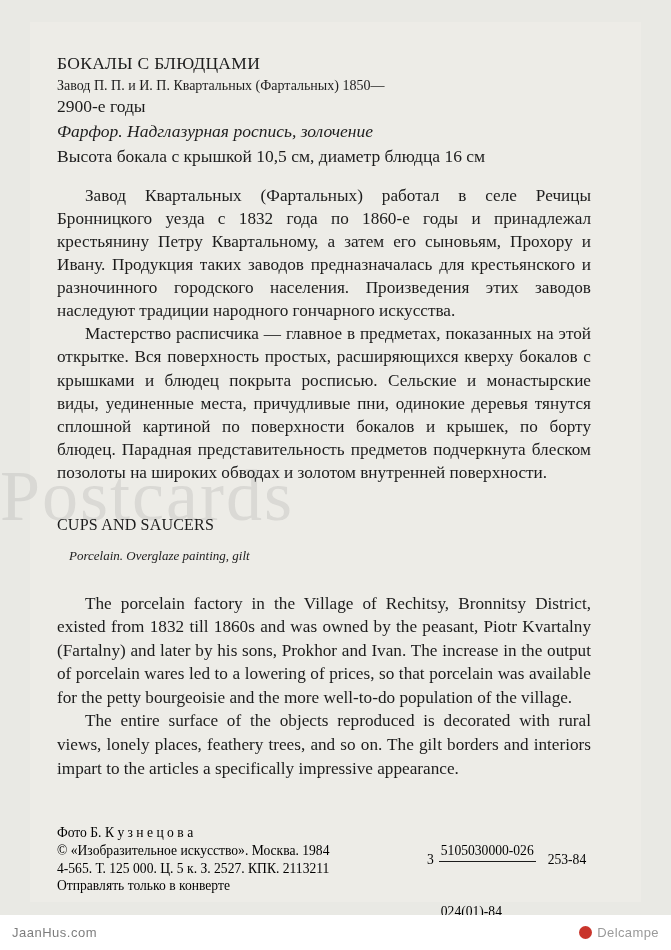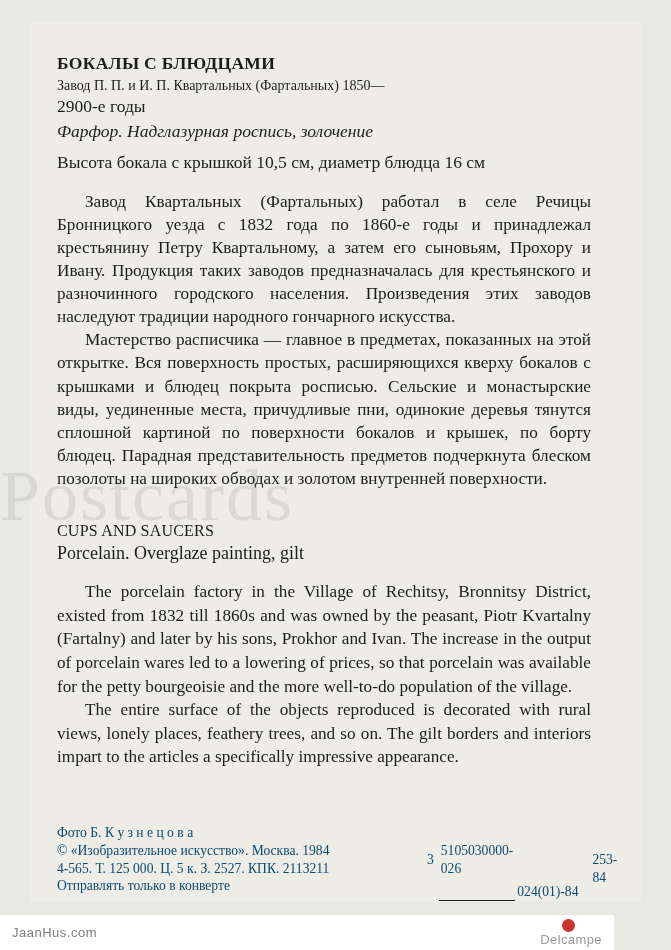--- a/index.html
+++ b/index.html
@@ -54,7 +54,7 @@
   }
   .title {
     font-size: 17.5px;
-    font-weight: bold;
+    font-weight: normal;
     letter-spacing: 0.3px;
     margin: 0 0 2px 0;
     line-height: 1.3;

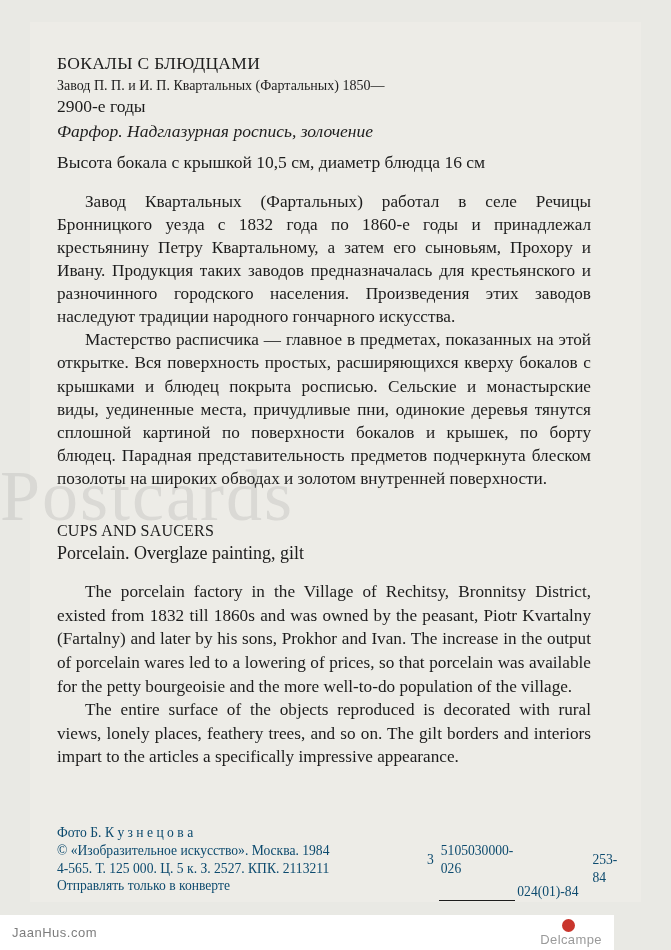--- a/index.html
+++ b/index.html
@@ -69,7 +69,7 @@
   .italic-line {
     font-size: 17.5px;
     font-style: italic;
-    margin: 2px 0 8px 0;
+    margin: 2px 0 2px 0;
     line-height: 1.32;
   }
   .plain-line {

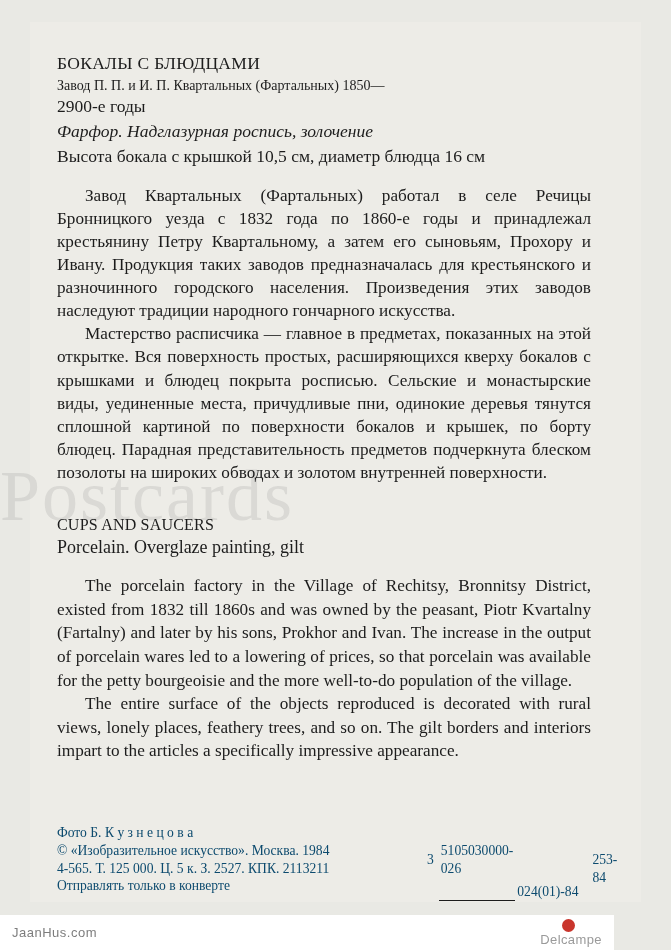--- a/index.html
+++ b/index.html
@@ -101,8 +101,9 @@
     text-align-last: justify;
   }
   .en-italic {
-    font-size: 18px;
-    margin: 0;
+    font-size: 13px;
+    font-style: italic;
+    margin: 12px;
     line-height: 1.34;
   }
   p.en-para {

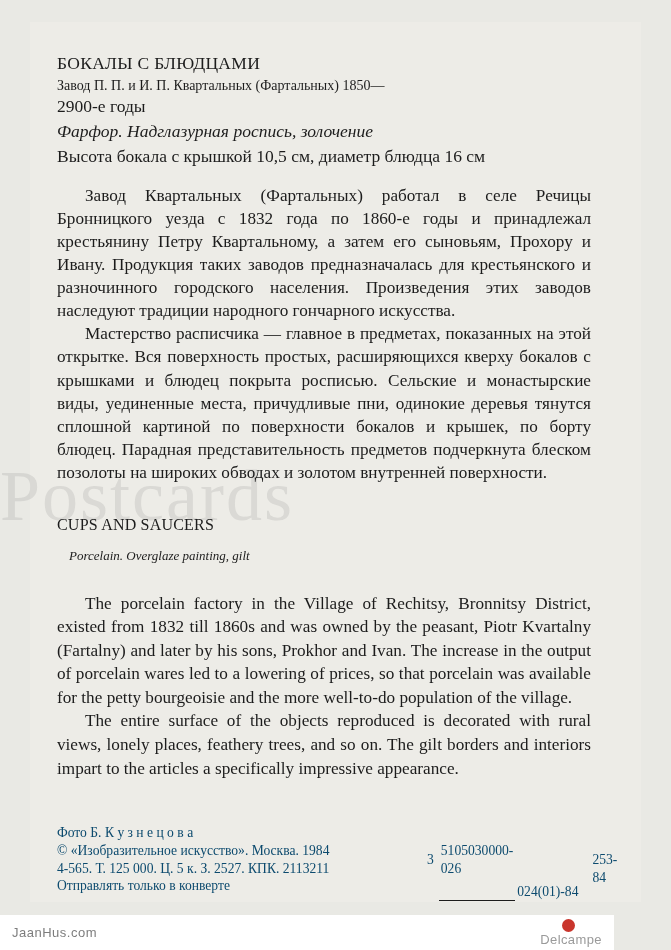--- a/index.html
+++ b/index.html
@@ -120,7 +120,7 @@
     width: 534px;
     font-size: 13.6px;
     line-height: 1.31;
-    color: #0c4a6e;
+    color: #000000;
   }
   .footer-left {
     width: 330px;

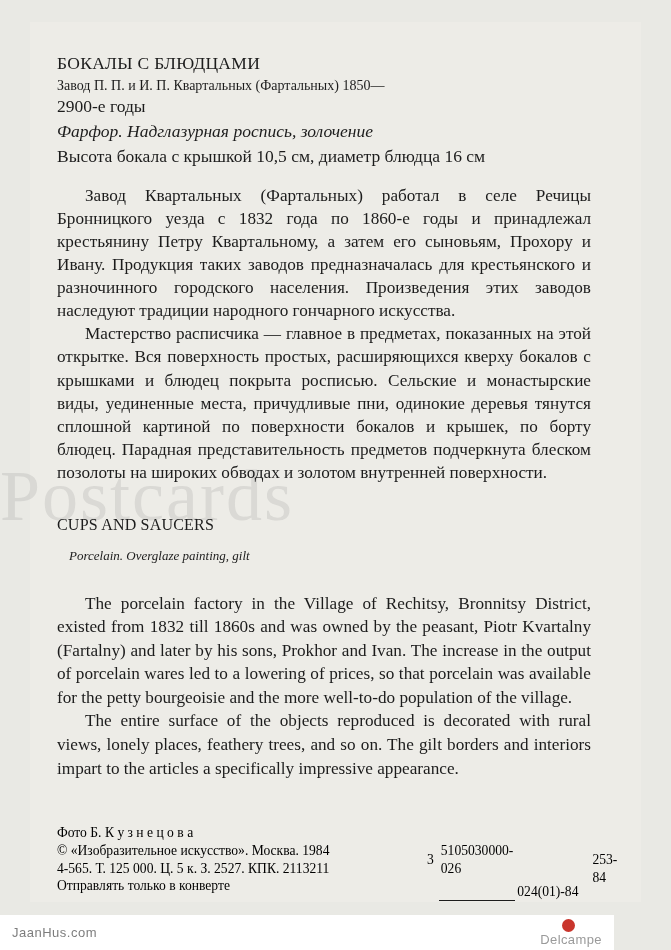--- a/index.html
+++ b/index.html
@@ -140,7 +140,7 @@
   }
   .code-box {
     display: flex;
-    flex-direction: row;
+    flex-direction: column;
   }
   .code-box .line1 {
     border-bottom: 1px solid #1c1c1c;

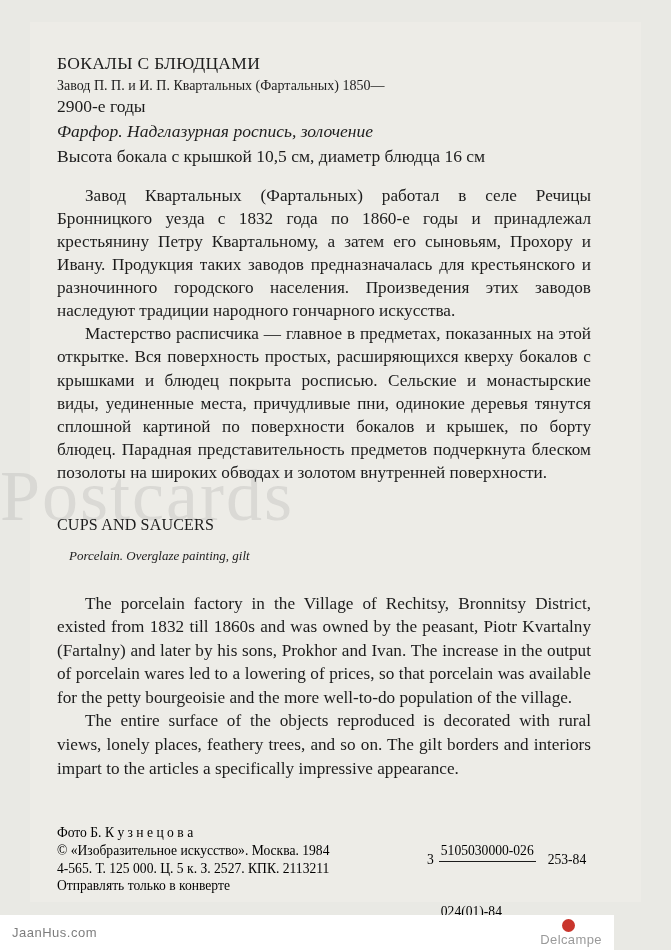--- a/index.html
+++ b/index.html
@@ -158,7 +158,7 @@
     position: absolute;
     left: 0;
     top: 915px;
-    width: 614px;
+    width: 671px;
     height: 35px;
     background: #ffffff;
     display: flex;

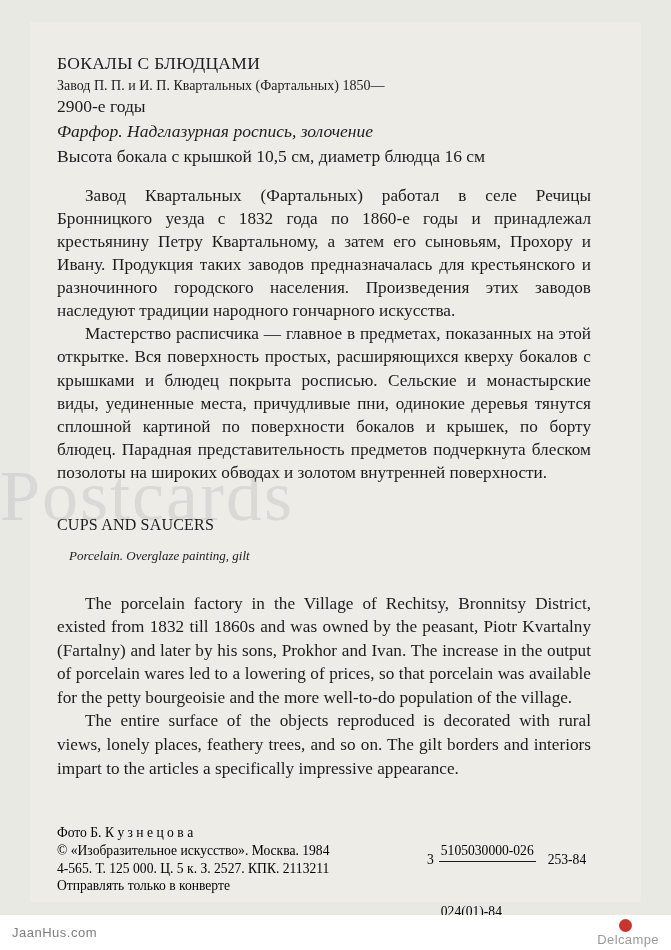--- a/index.html
+++ b/index.html
@@ -179,7 +179,6 @@
     align-items: center;
     font-size: 13px;
     color: #9a9a9a;
-    flex-direction: column;
   }
   .delcampe .logo-dot {
     width: 13px;

